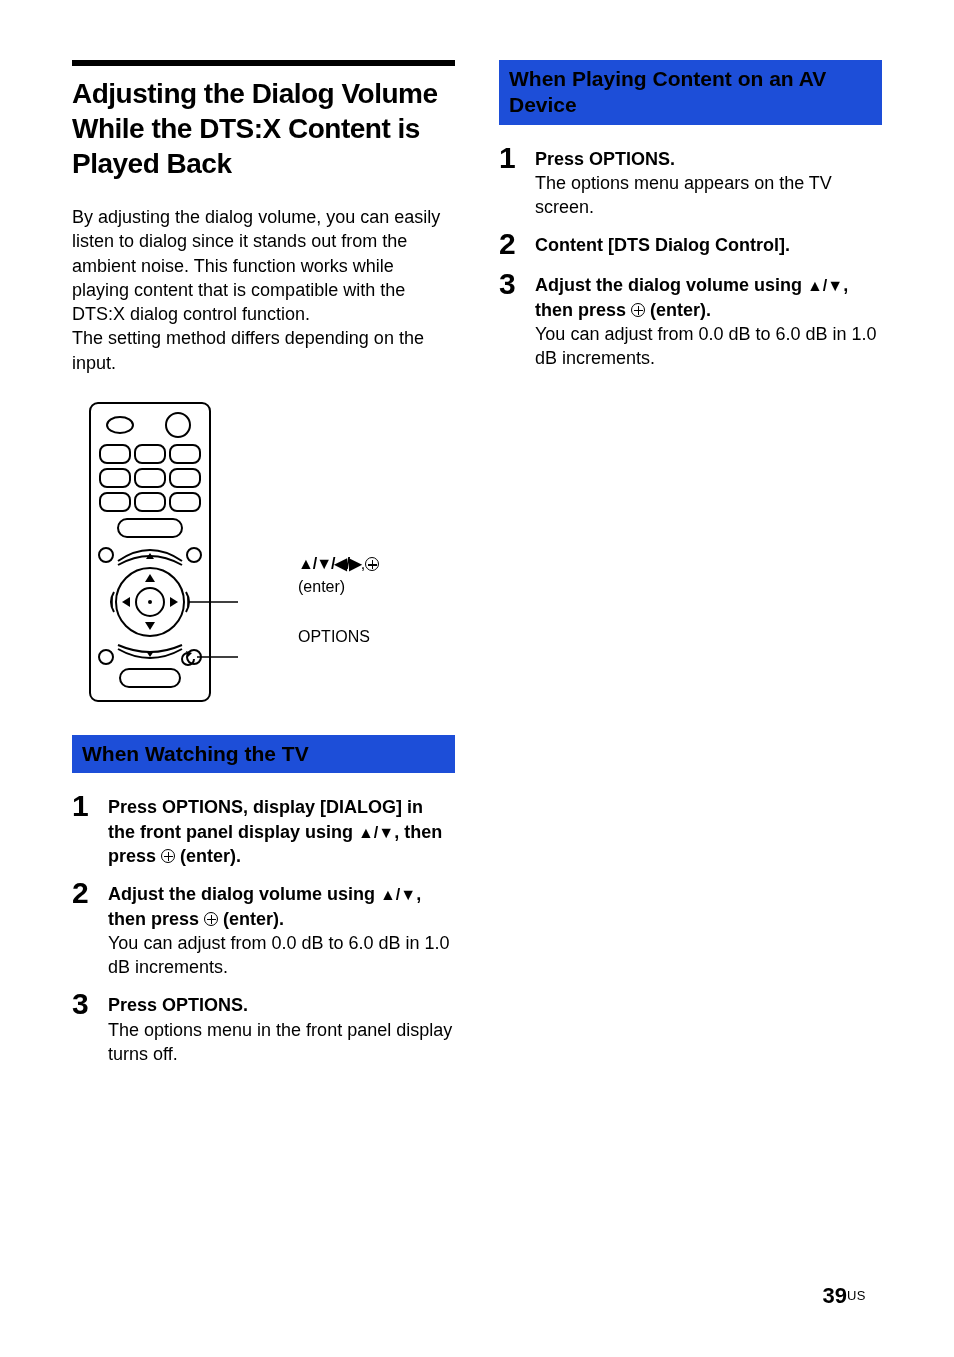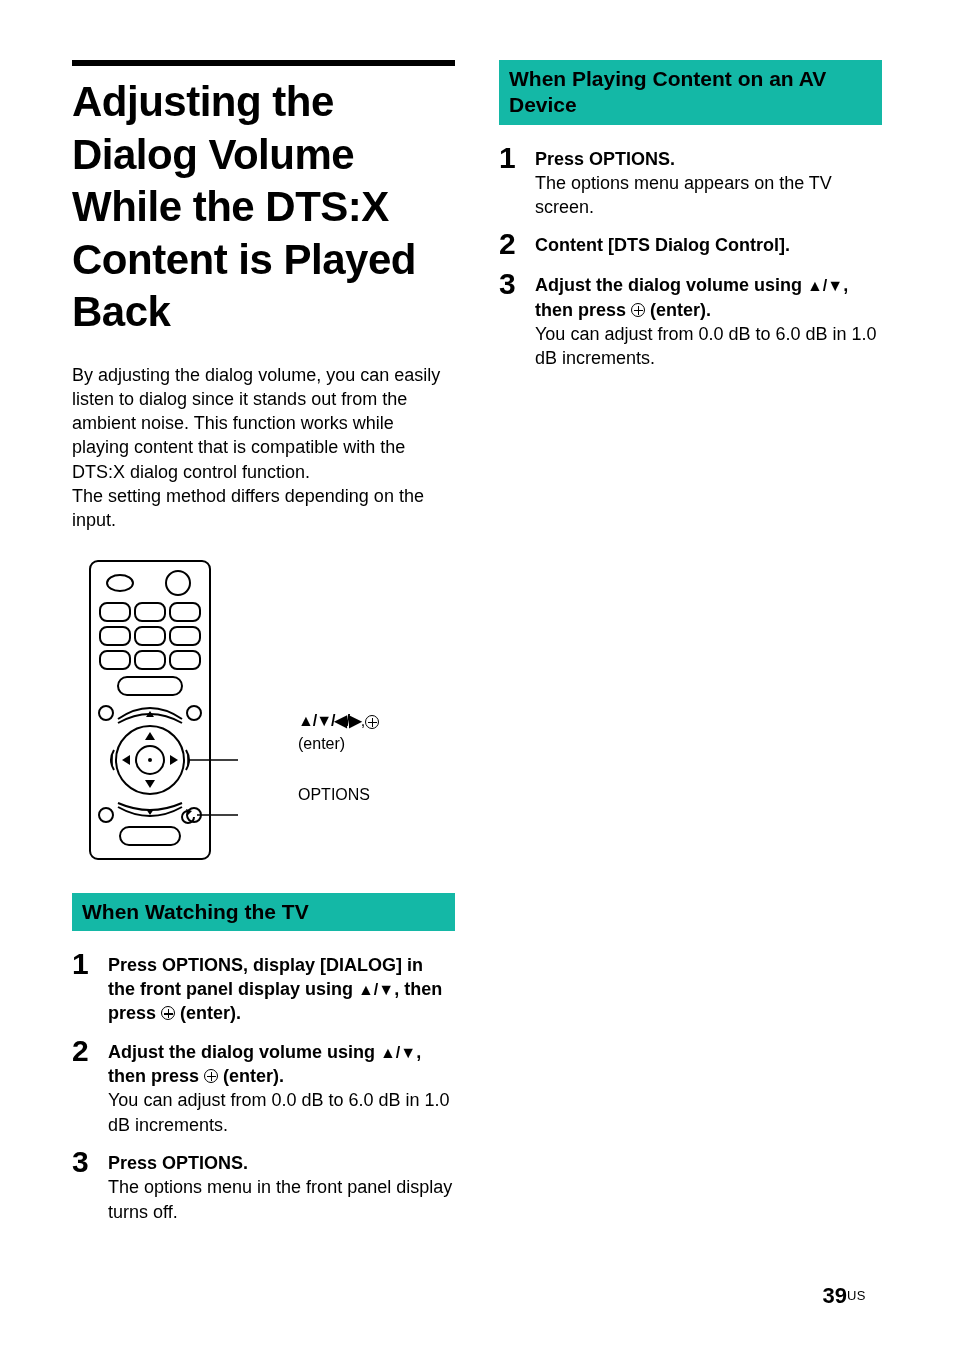--- a/index.html
+++ b/index.html
@@ -26,7 +26,7 @@
     width: 100%;
   }
   h1.title {
-    font-size: 42px;
+    font-size: 28px;
     font-weight: 700;
     line-height: 1.25;
     letter-spacing: -0.5px;

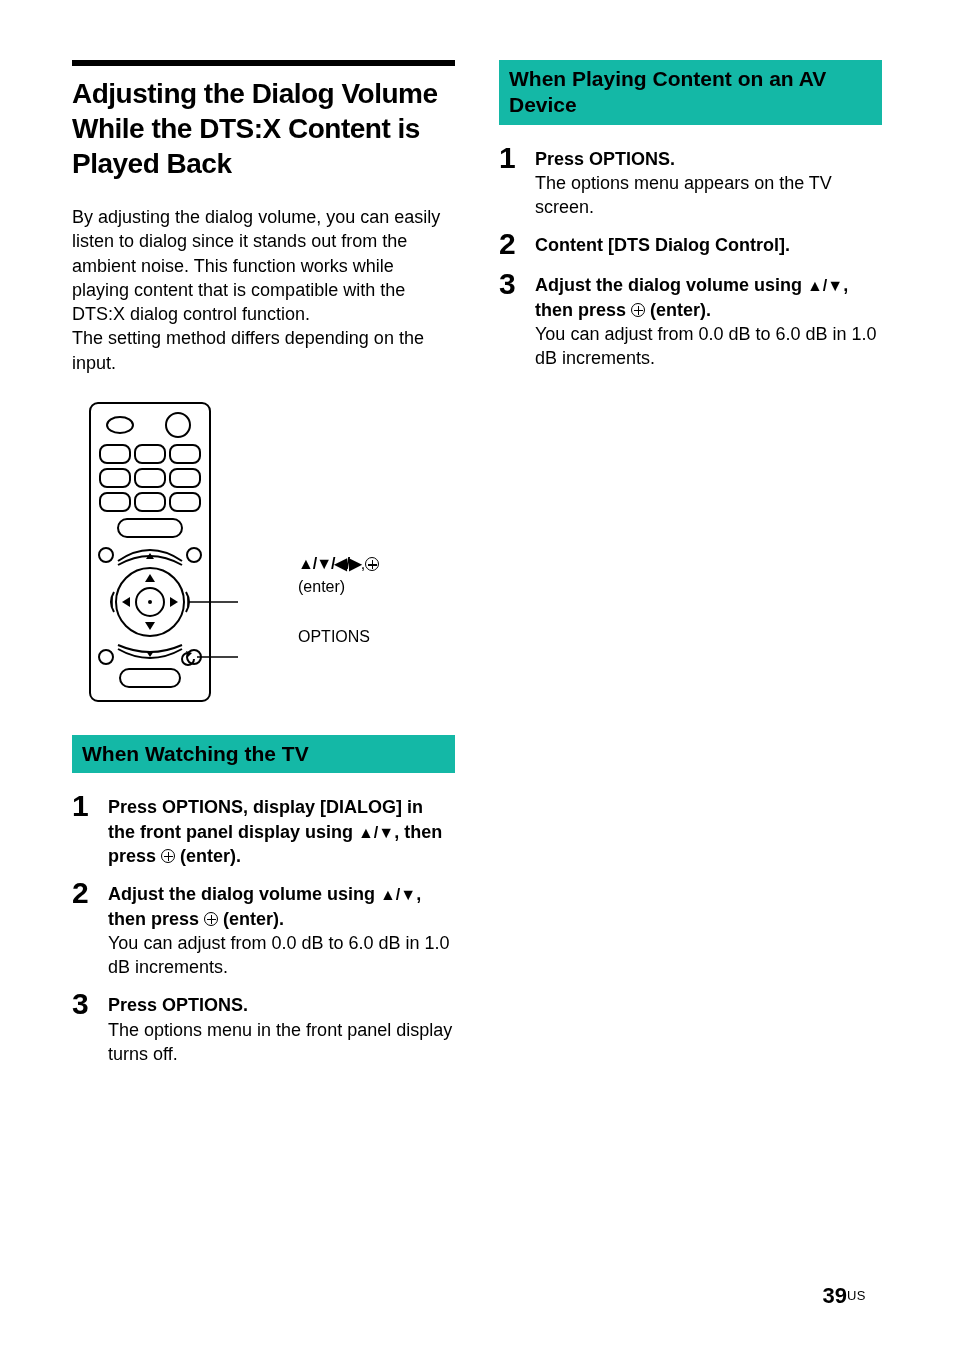--- a/index.html
+++ b/index.html
@@ -58,7 +58,7 @@
   }
   .remote-label-row.spaced { margin-top: 30px; }
   .subhead {
-    background: #14b8a6;
+    background: #1d4ed8;
     font-size: 21px;
     font-weight: 700;
     padding: 6px 10px 6px 10px;

